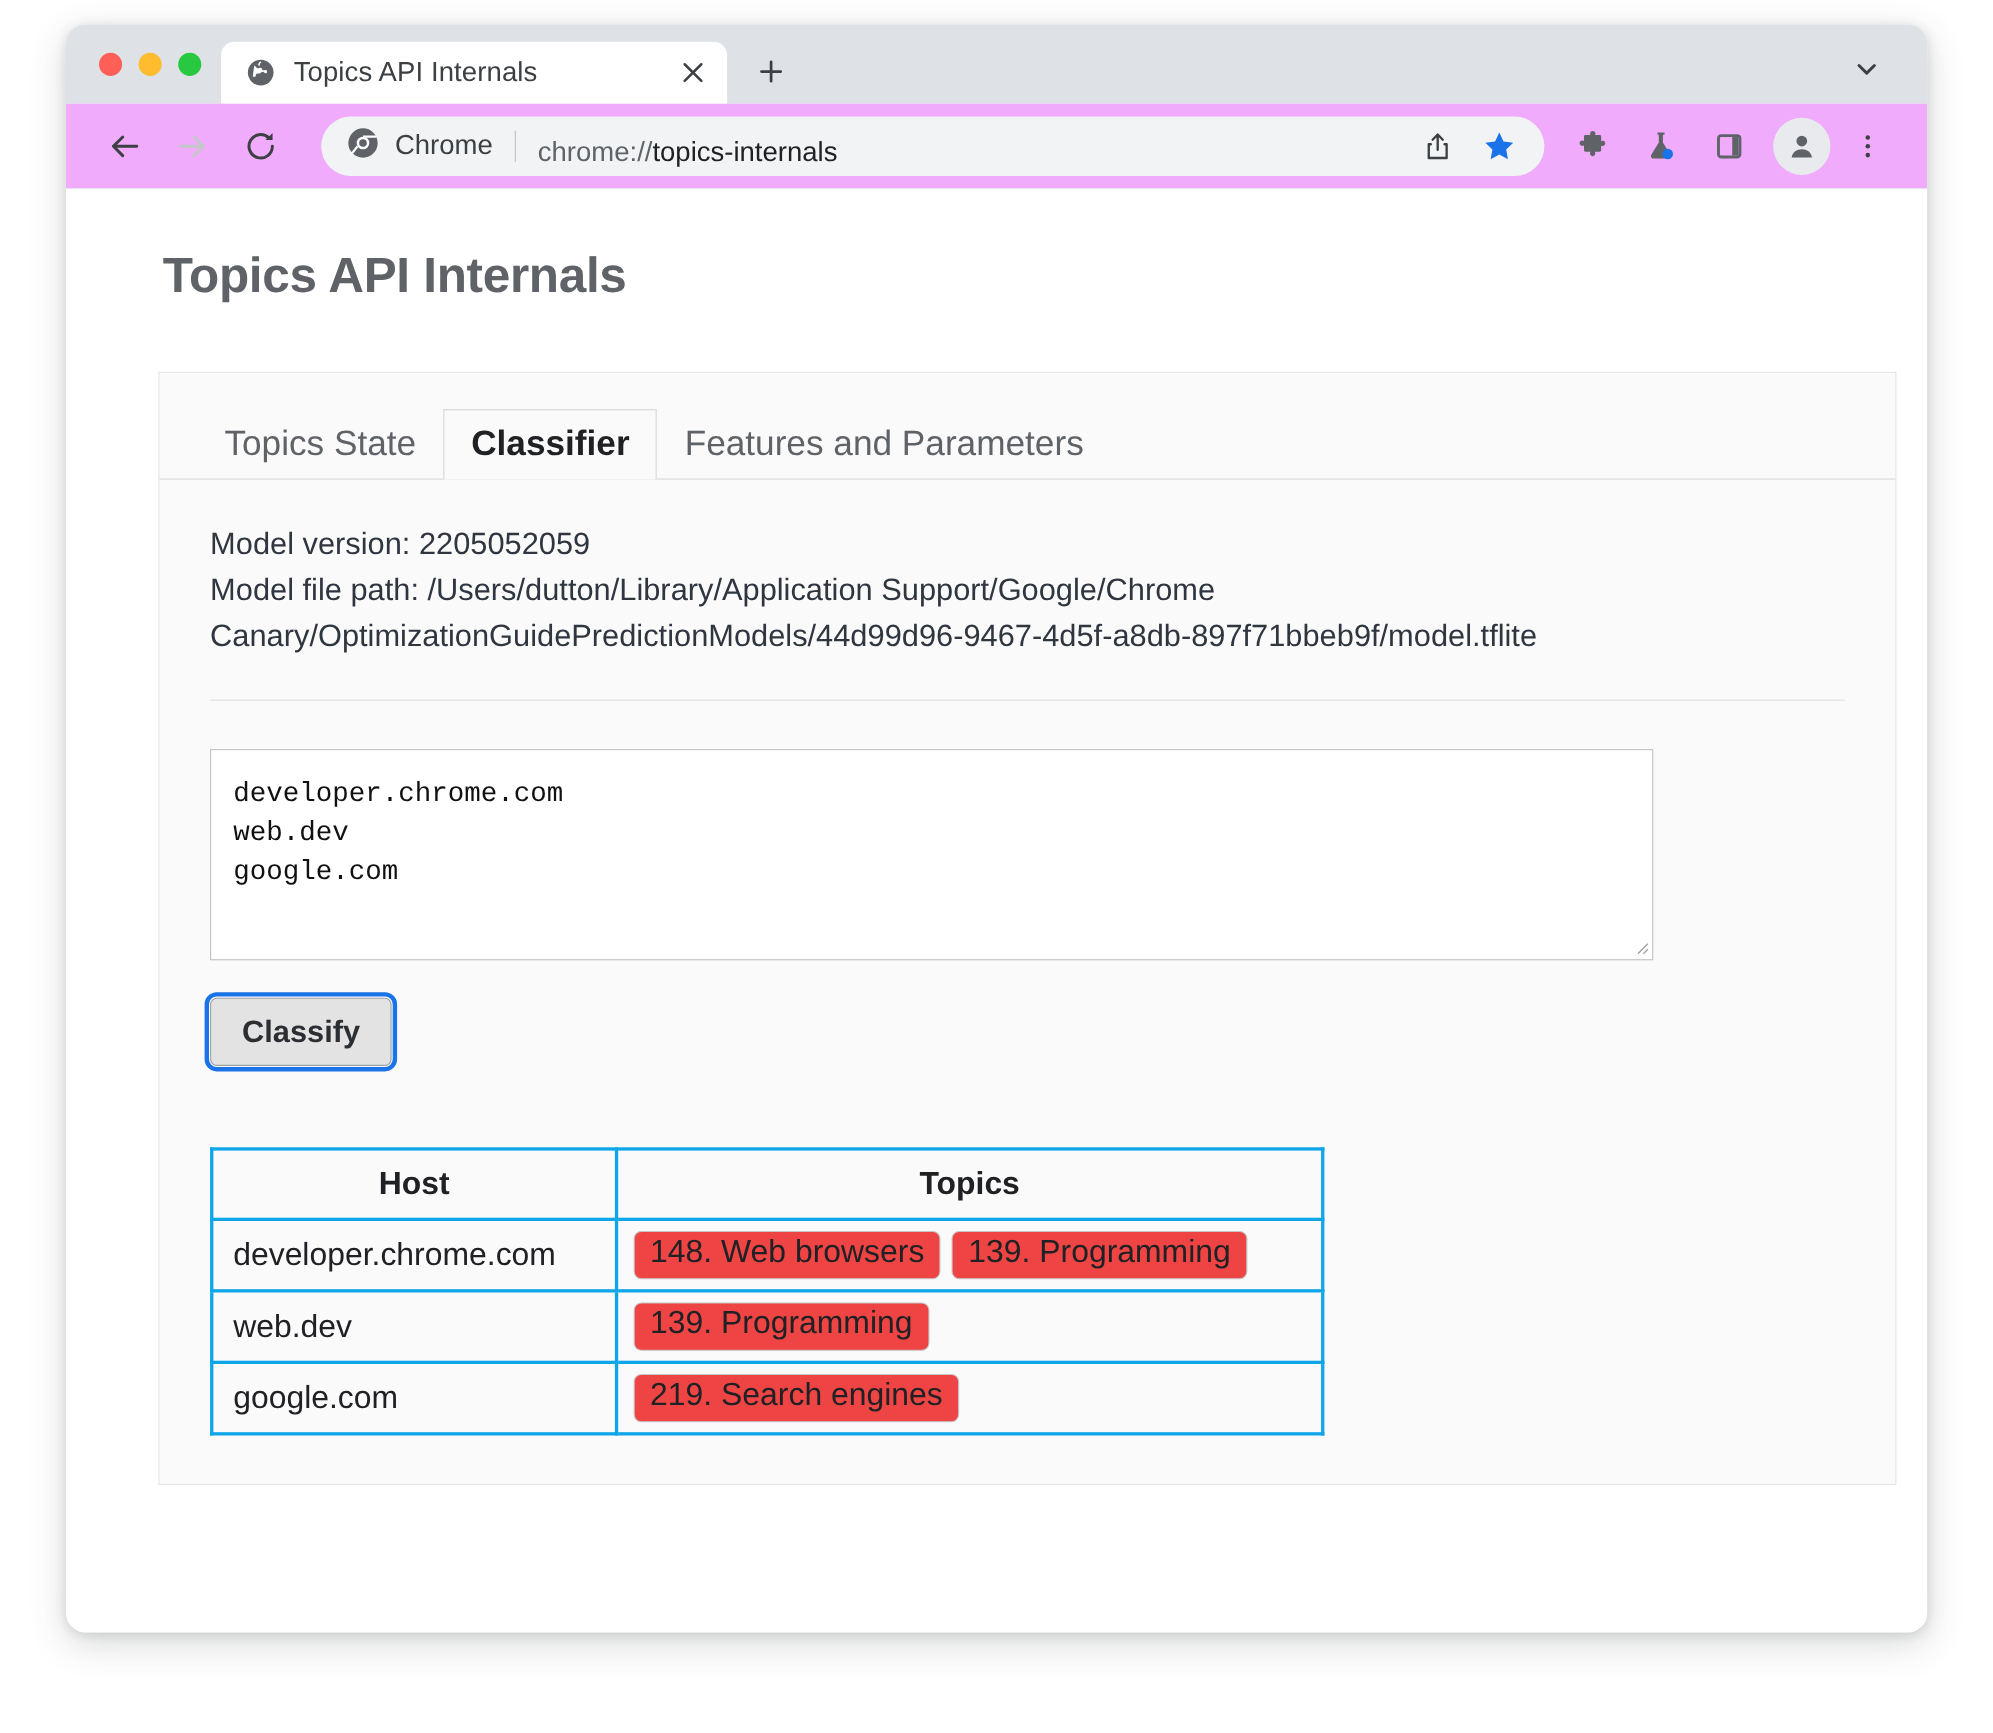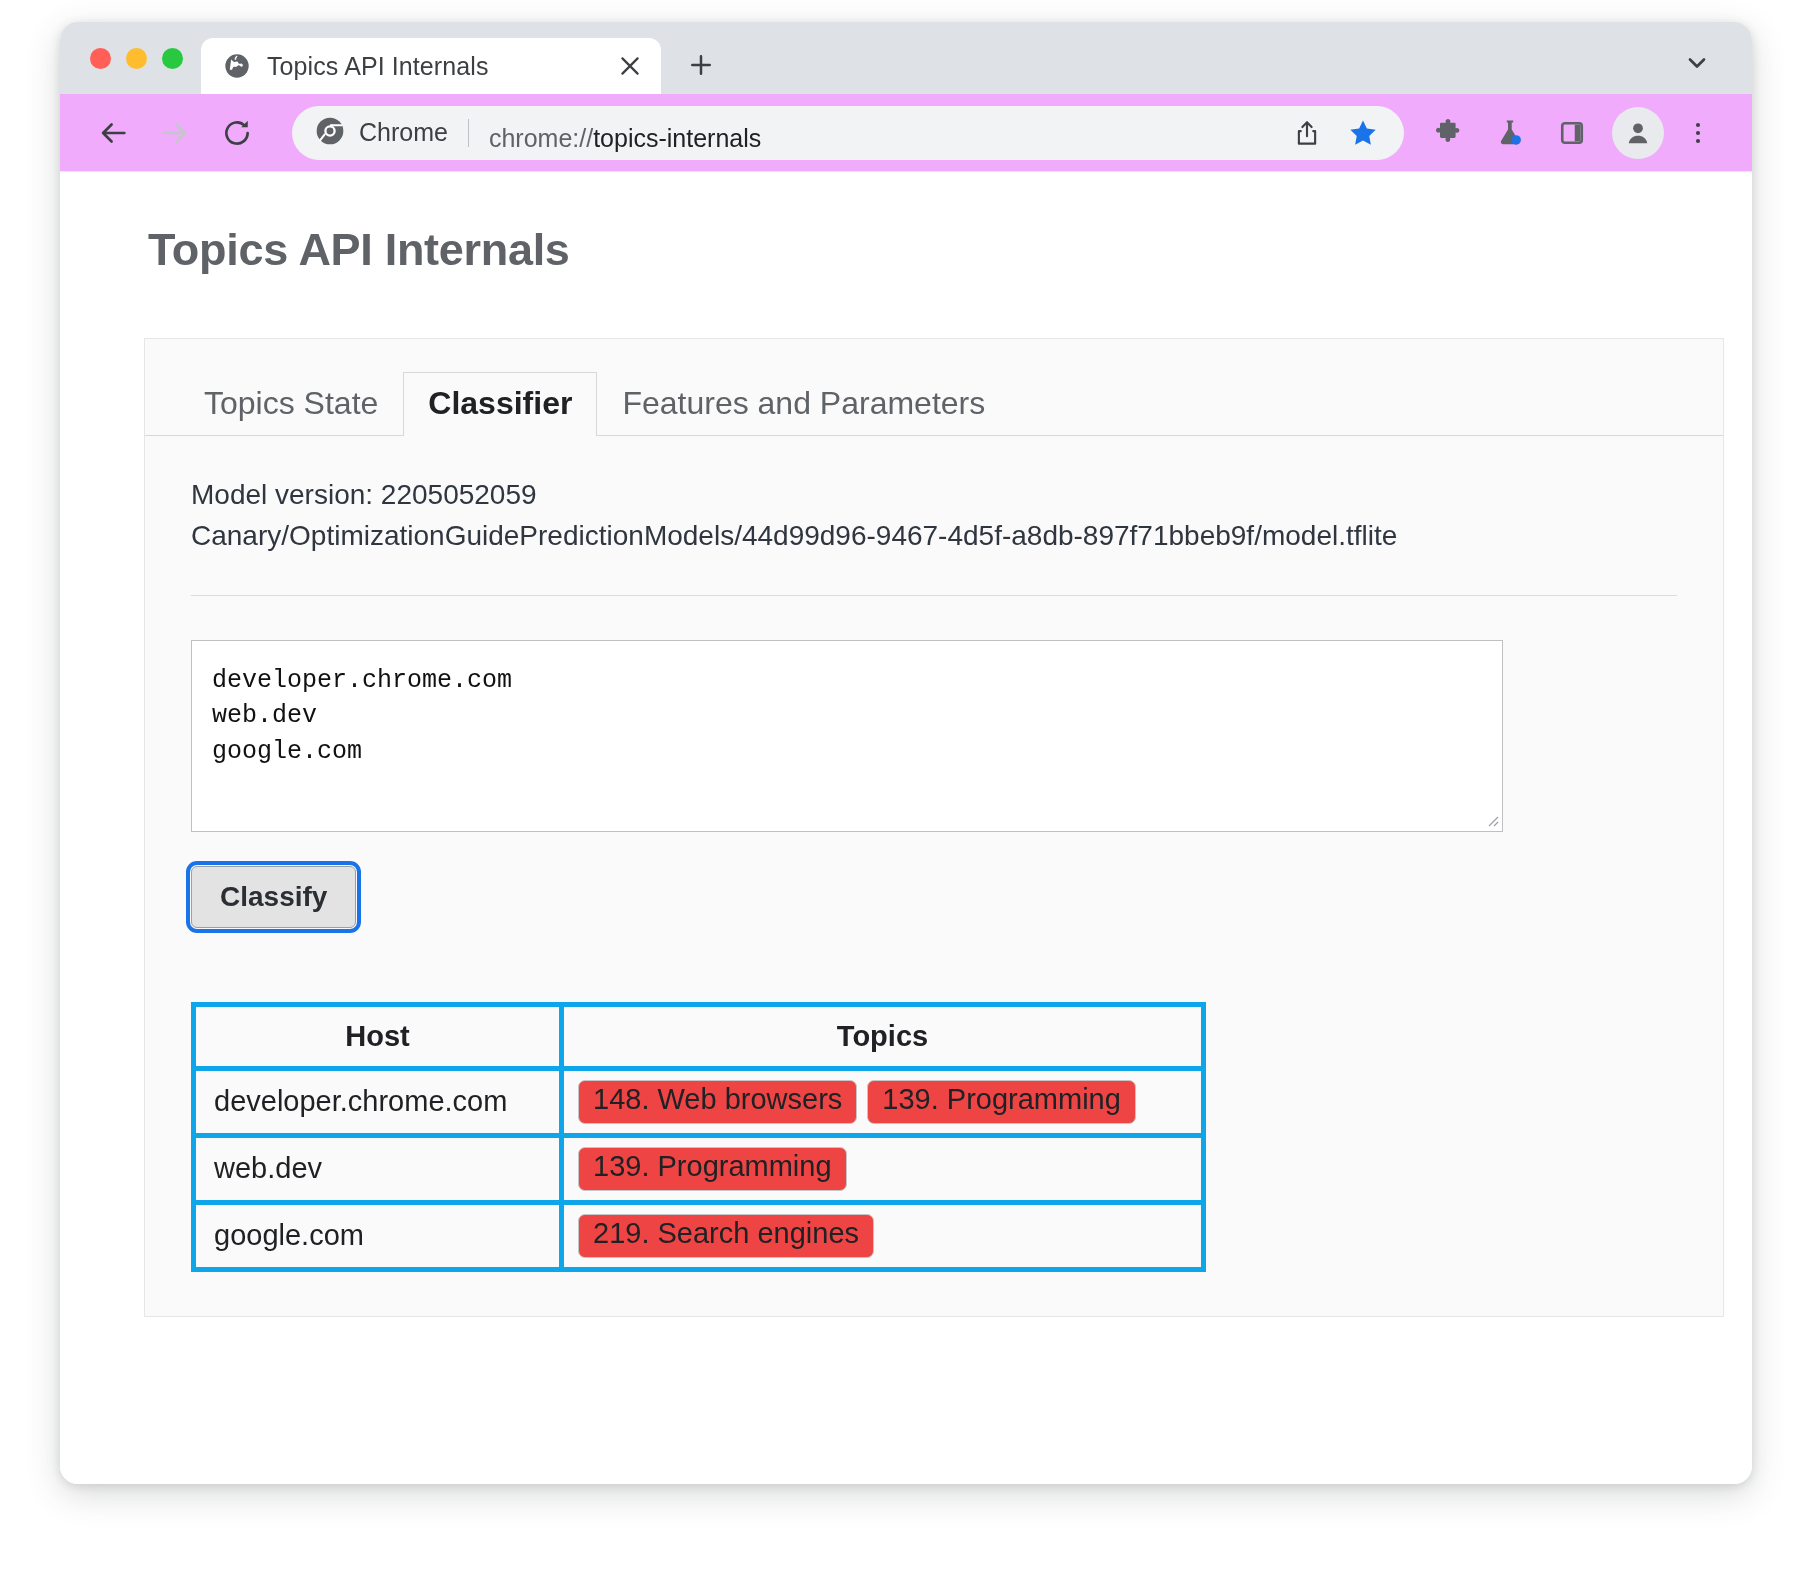--- a/index.html
+++ b/index.html
@@ -470,6 +470,7 @@
 
         <div class="model-info">
           <div class="row">Model version: 2205052059</div>
+          <div class="row">Model file path: /Users/dutton/Library/Application Support/Google/Chrome</div>
           <div class="row">Canary/OptimizationGuidePredictionModels/44d99d96-9467-4d5f-a8db-897f71bbeb9f/model.tflite</div>
         </div>
 

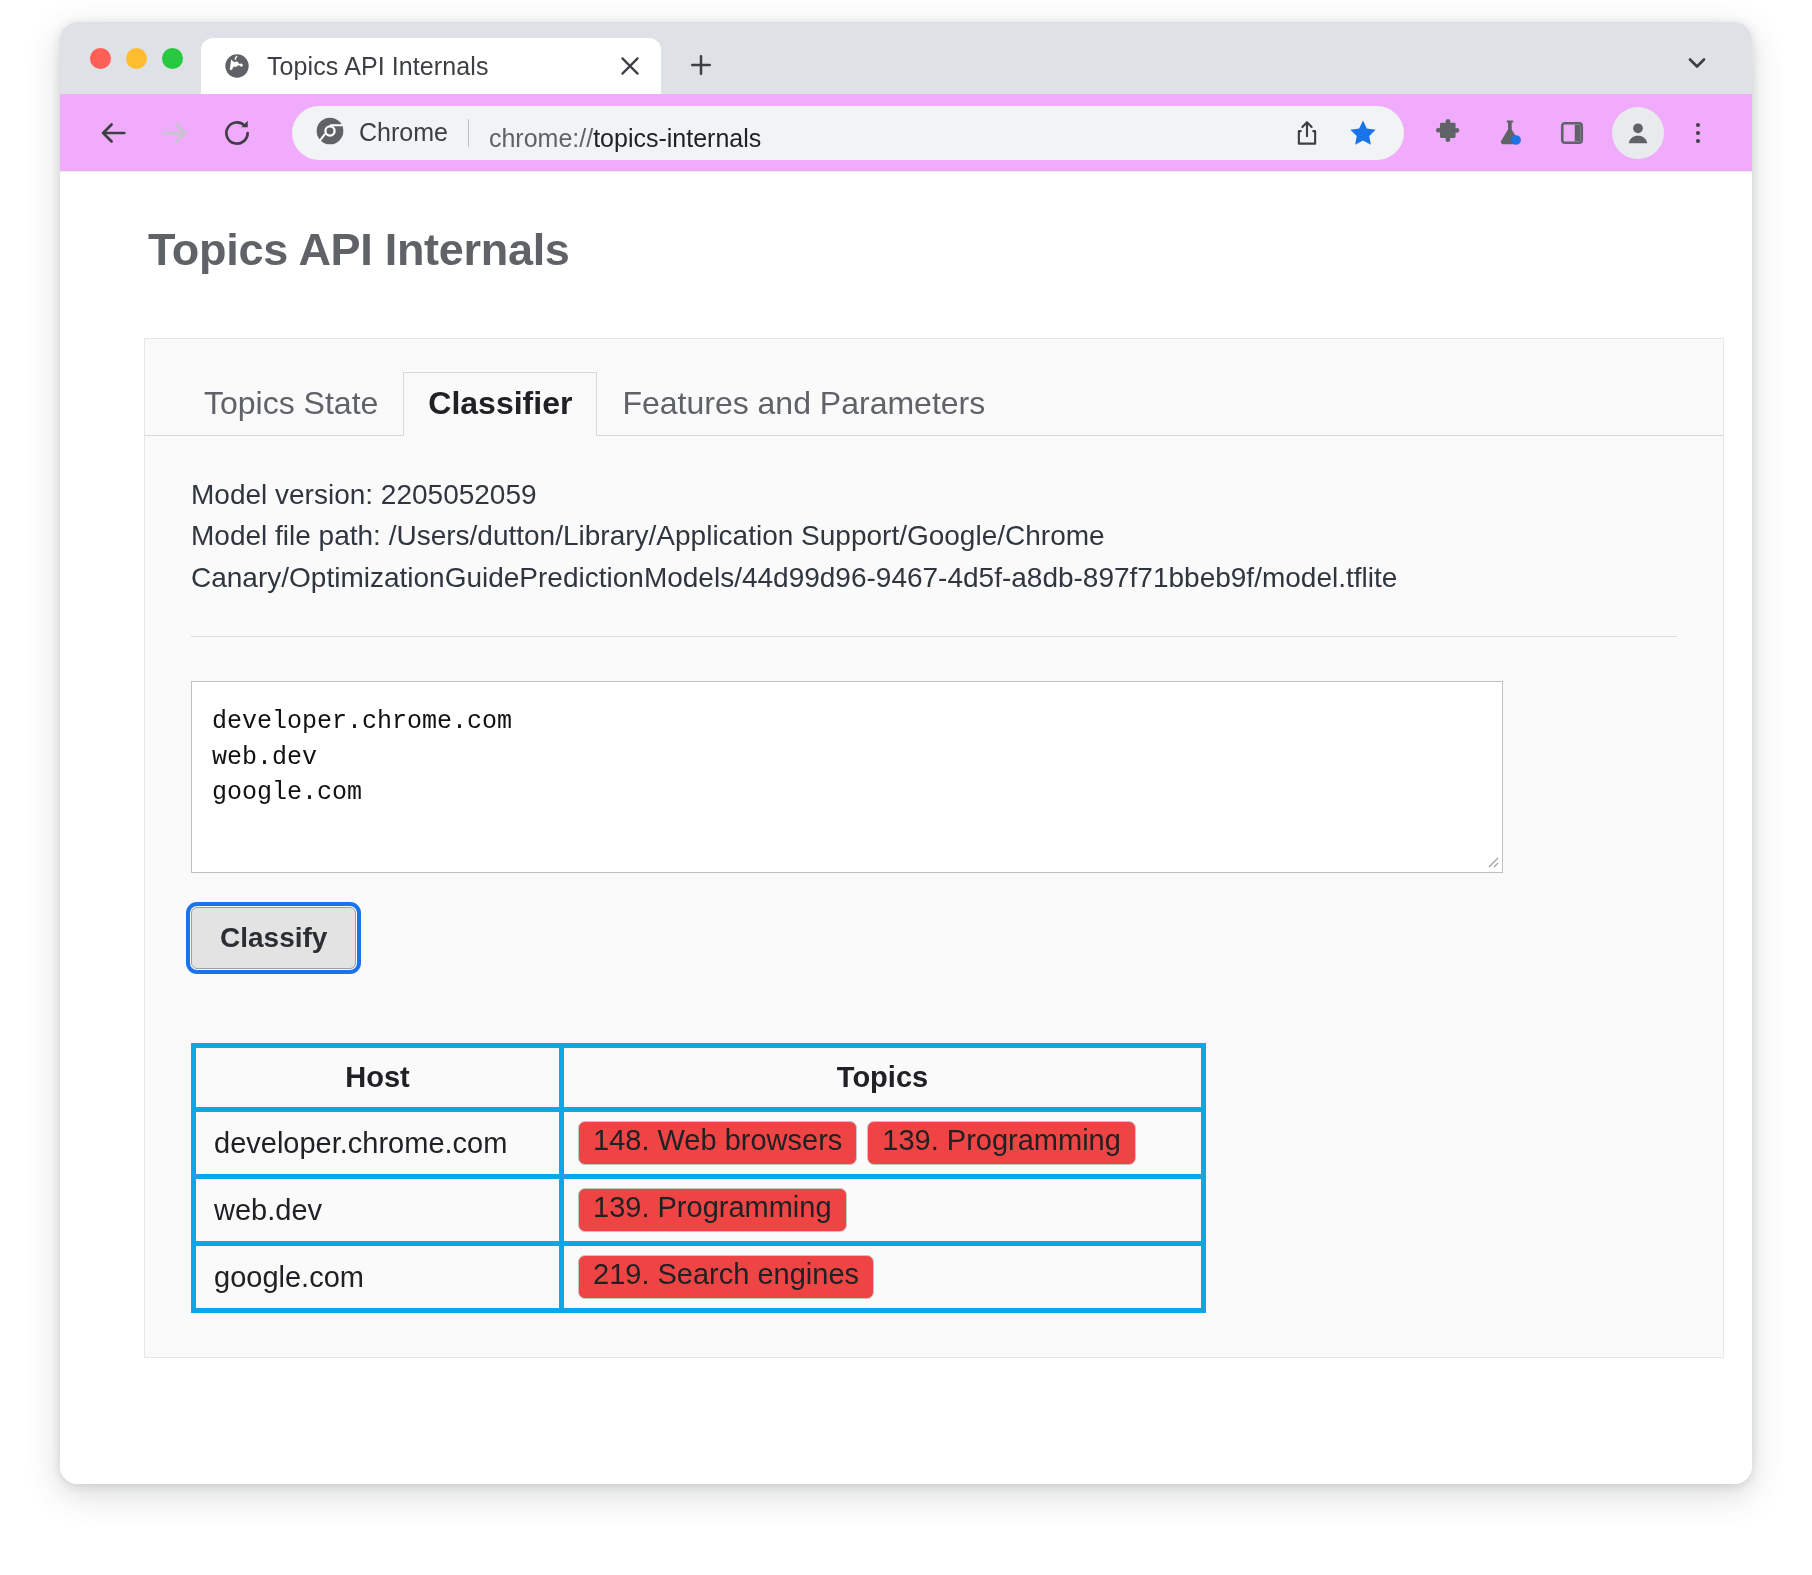--- a/index.html
+++ b/index.html
@@ -289,7 +289,7 @@
     table-layout: fixed;
   }
   .results th, .results td {
-    border: 5px solid #0ea5e9;
+    border: 3px solid #0ea5e9;
     padding: 0;
     vertical-align: middle;
   }

